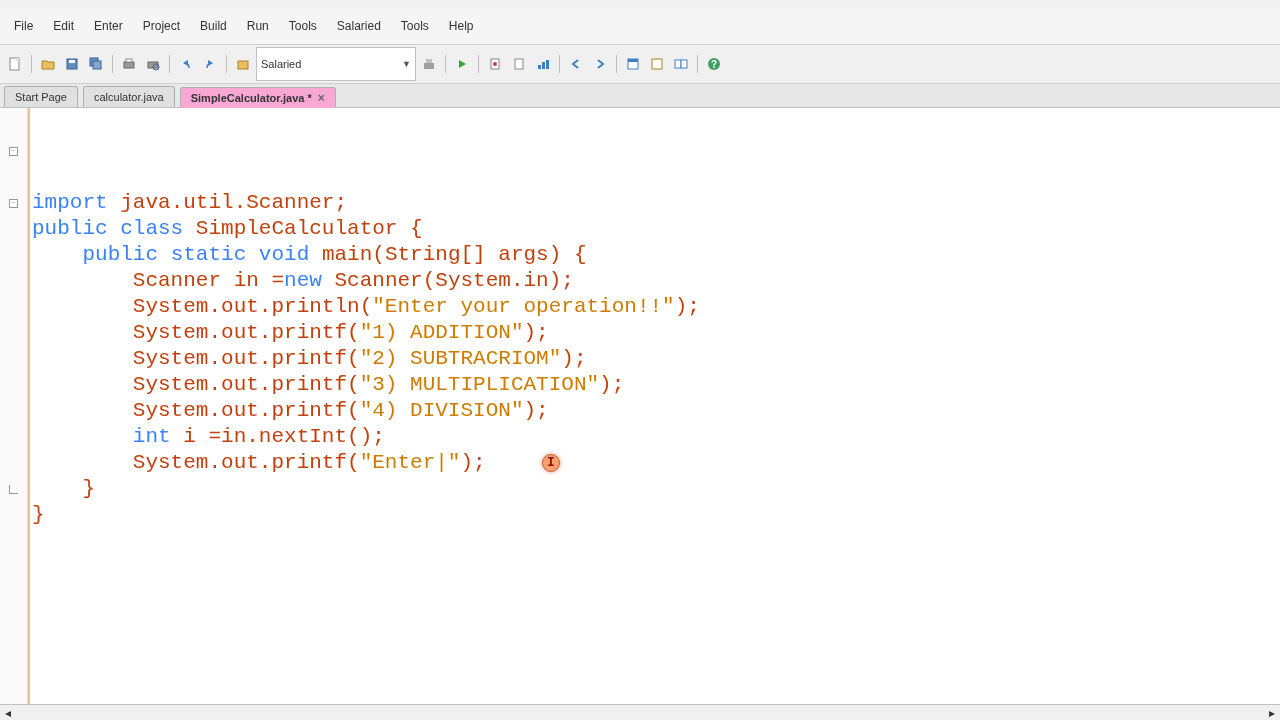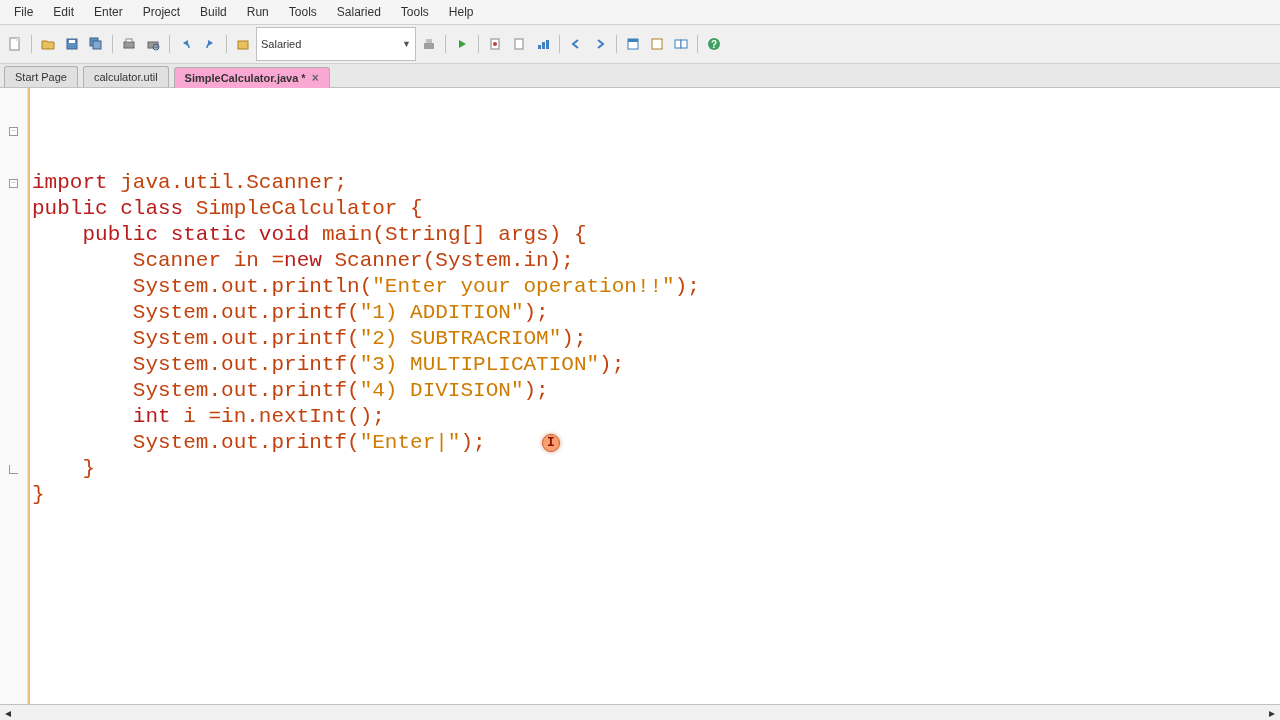--- a/index.html
+++ b/index.html
@@ -18,7 +18,8 @@
     background: #f5f5f5;
     border-bottom: 1px solid #d0d0d0;
     display: flex;
-    padding: 2px 4px;
+    padding: 8px 4px;
+    margin-top: 8px;
   }
   .menubar .menu-item {
     padding: 3px 10px;

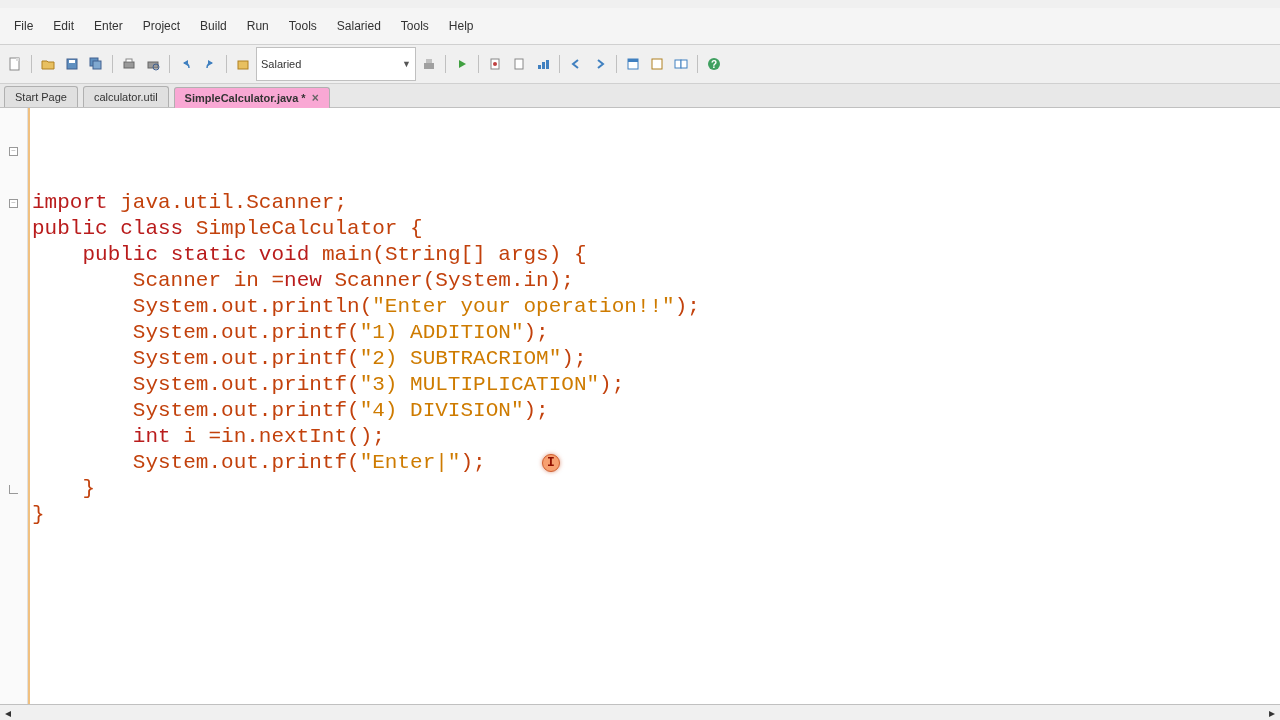--- a/index.html
+++ b/index.html
@@ -331,7 +331,7 @@
     <span>Start Page</span>
   </div>
   <div class="tab">
-    <span>calculator.util</span>
+    <span>calculator.java</span>
   </div>
   <div class="tab active">
     <span>SimpleCalculator.java *</span>

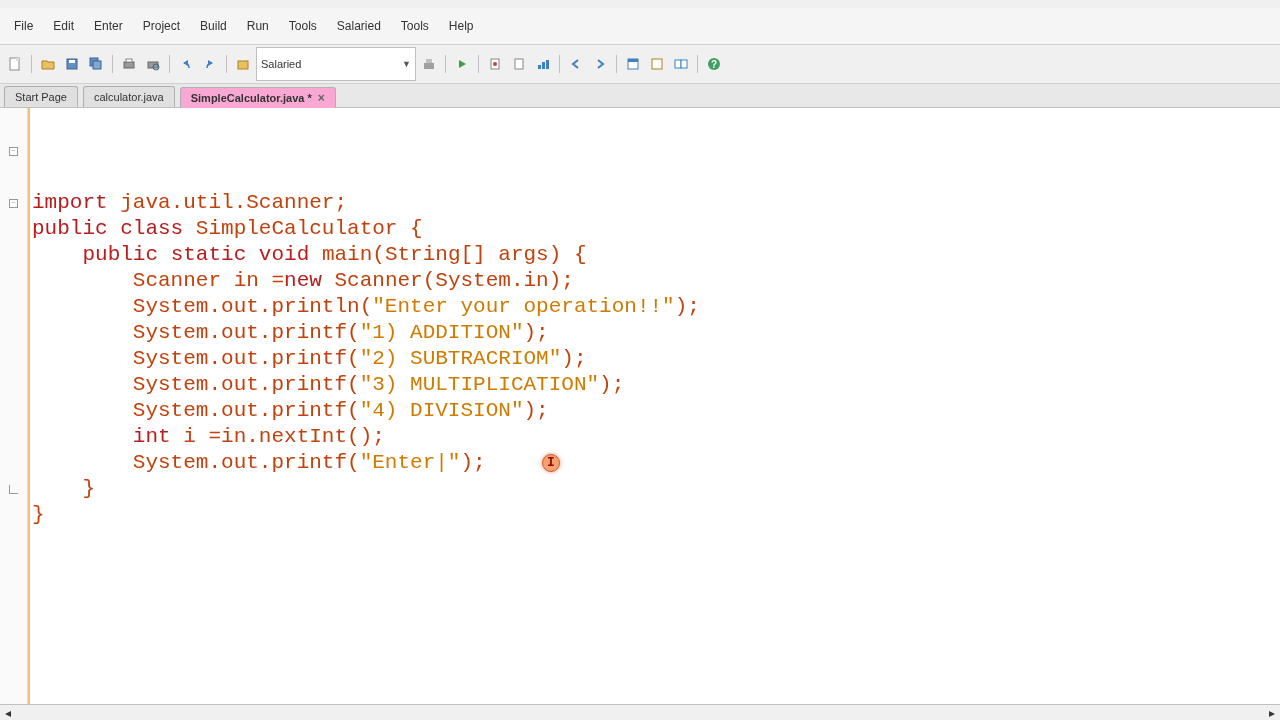--- a/index.html
+++ b/index.html
@@ -136,7 +136,7 @@
     white-space: pre;
     position: relative;
   }
-  .kw { color: #b91c1c; }
+  .kw { color: #3b82f6; }
   .str { color: #ce7b00; }
   .norm { color: #c2410c; }
   .error-marker {

